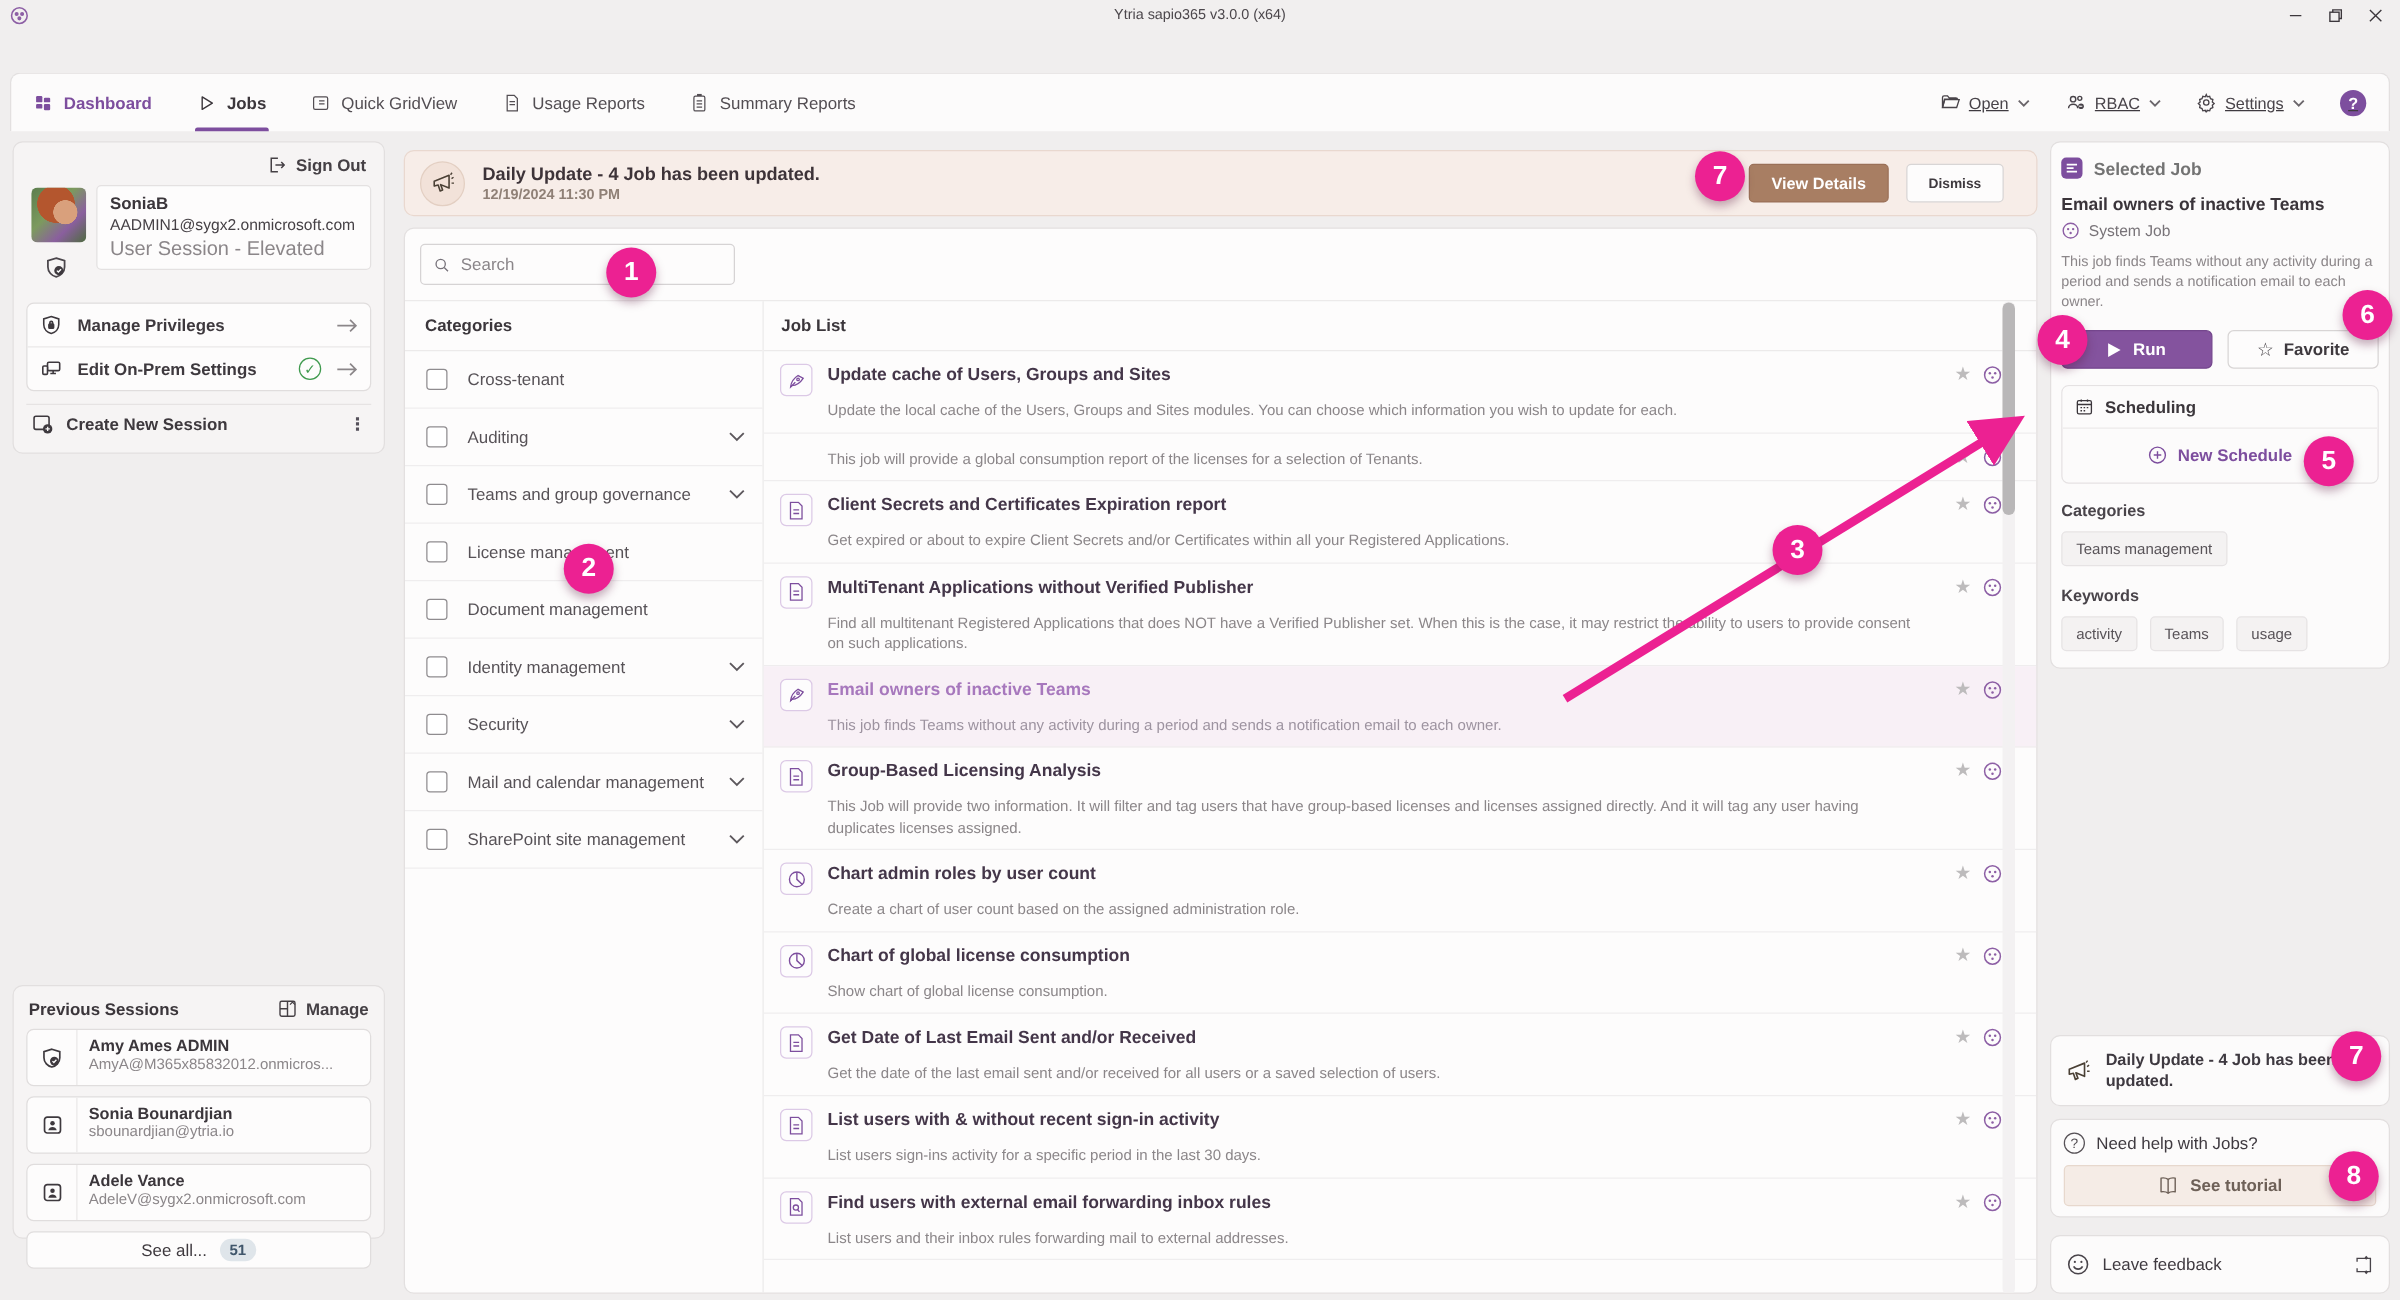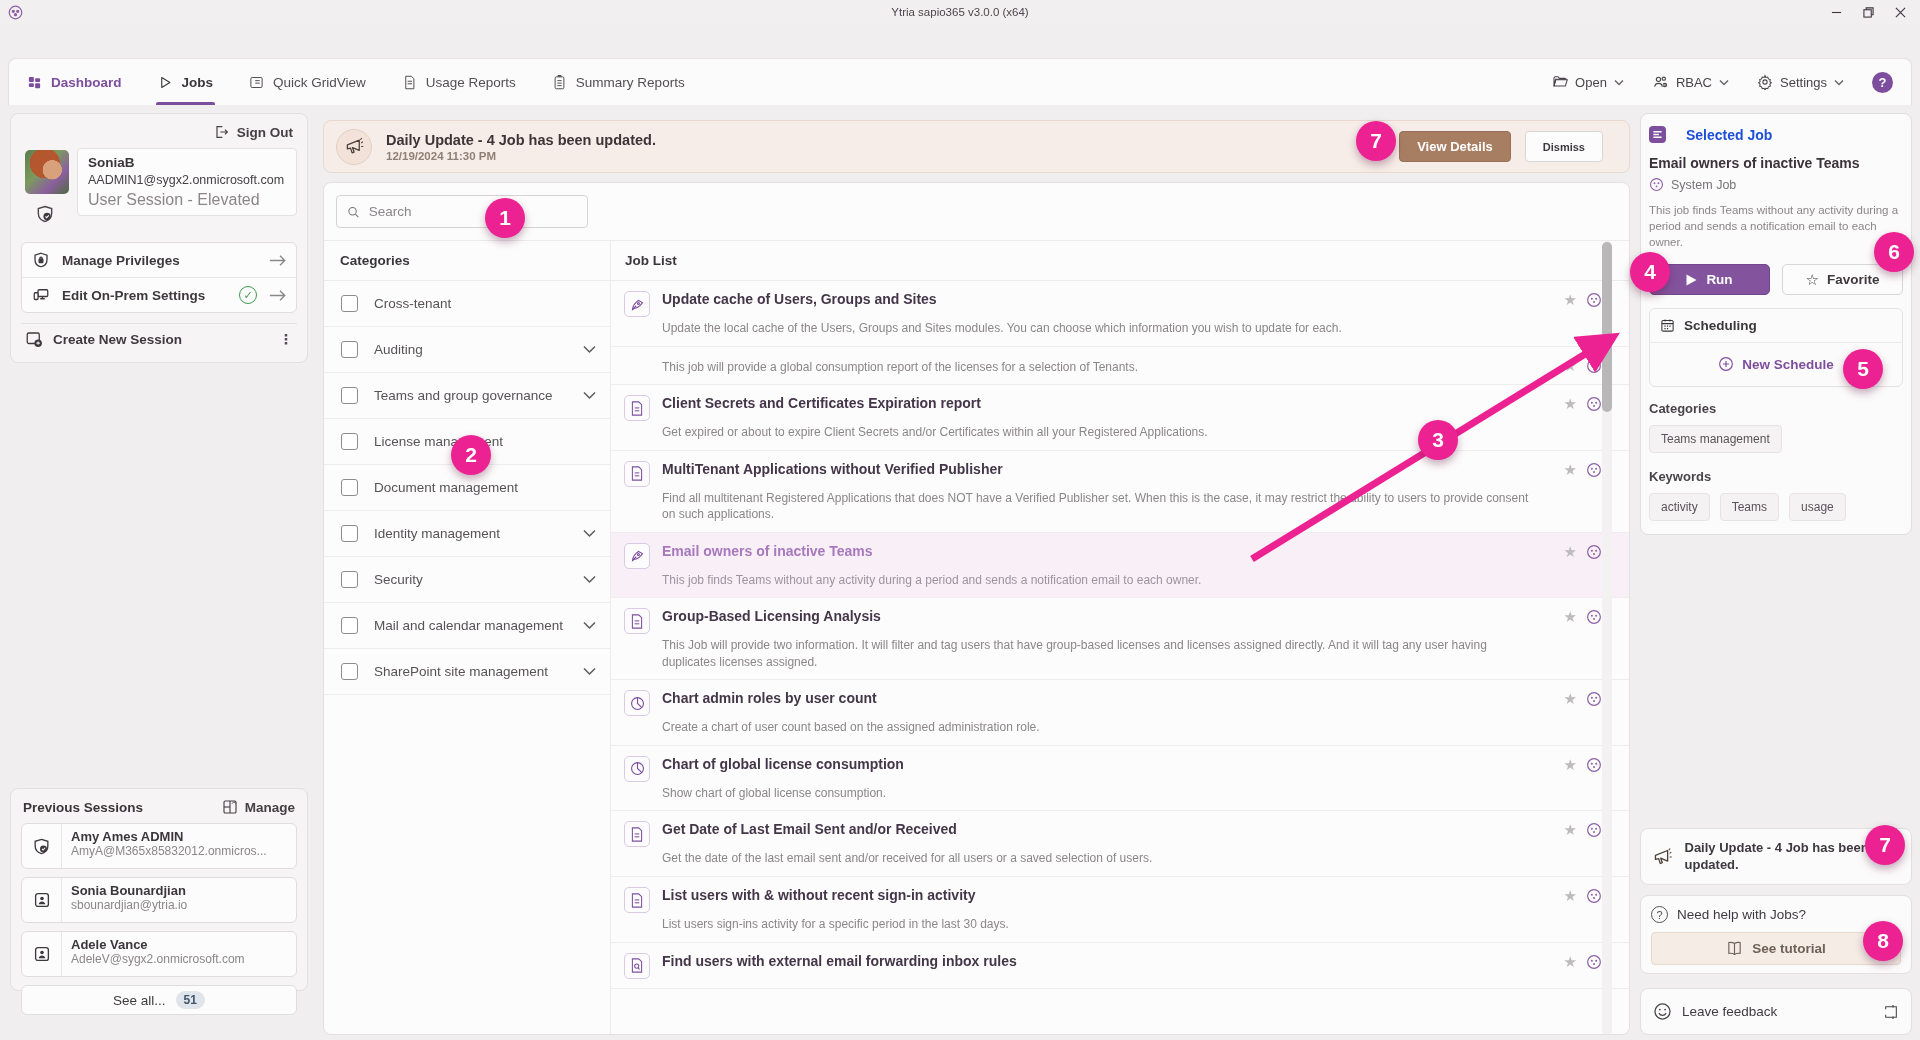--- a/index.html
+++ b/index.html
@@ -21,7 +21,7 @@
   .tab.purple { color:#7d4e9e; font-weight:700; }
   .tab.active { color:#3b363b; font-weight:700; }
   .tab.active::after { content:""; position:absolute; left:-2px; right:-2px; bottom:0; height:3px; background:#7d4e9e; border-radius:2px 2px 0 0; }
-  .nav-right { margin-left:auto; display:flex; align-items:center; gap:28px; }
+  .nav-right { margin-left:auto; display:flex; align-items:center; gap:28px;text-decoration:underline; }
   .nav-item { display:flex; align-items:center; gap:7px; font-size:13px; color:#49444a; }
   .help-circle { width:21px; height:21px; border-radius:50%; background:#7d4e9e; color:#fff; font-size:13px; font-weight:700; display:flex; align-items:center; justify-content:center; }
 

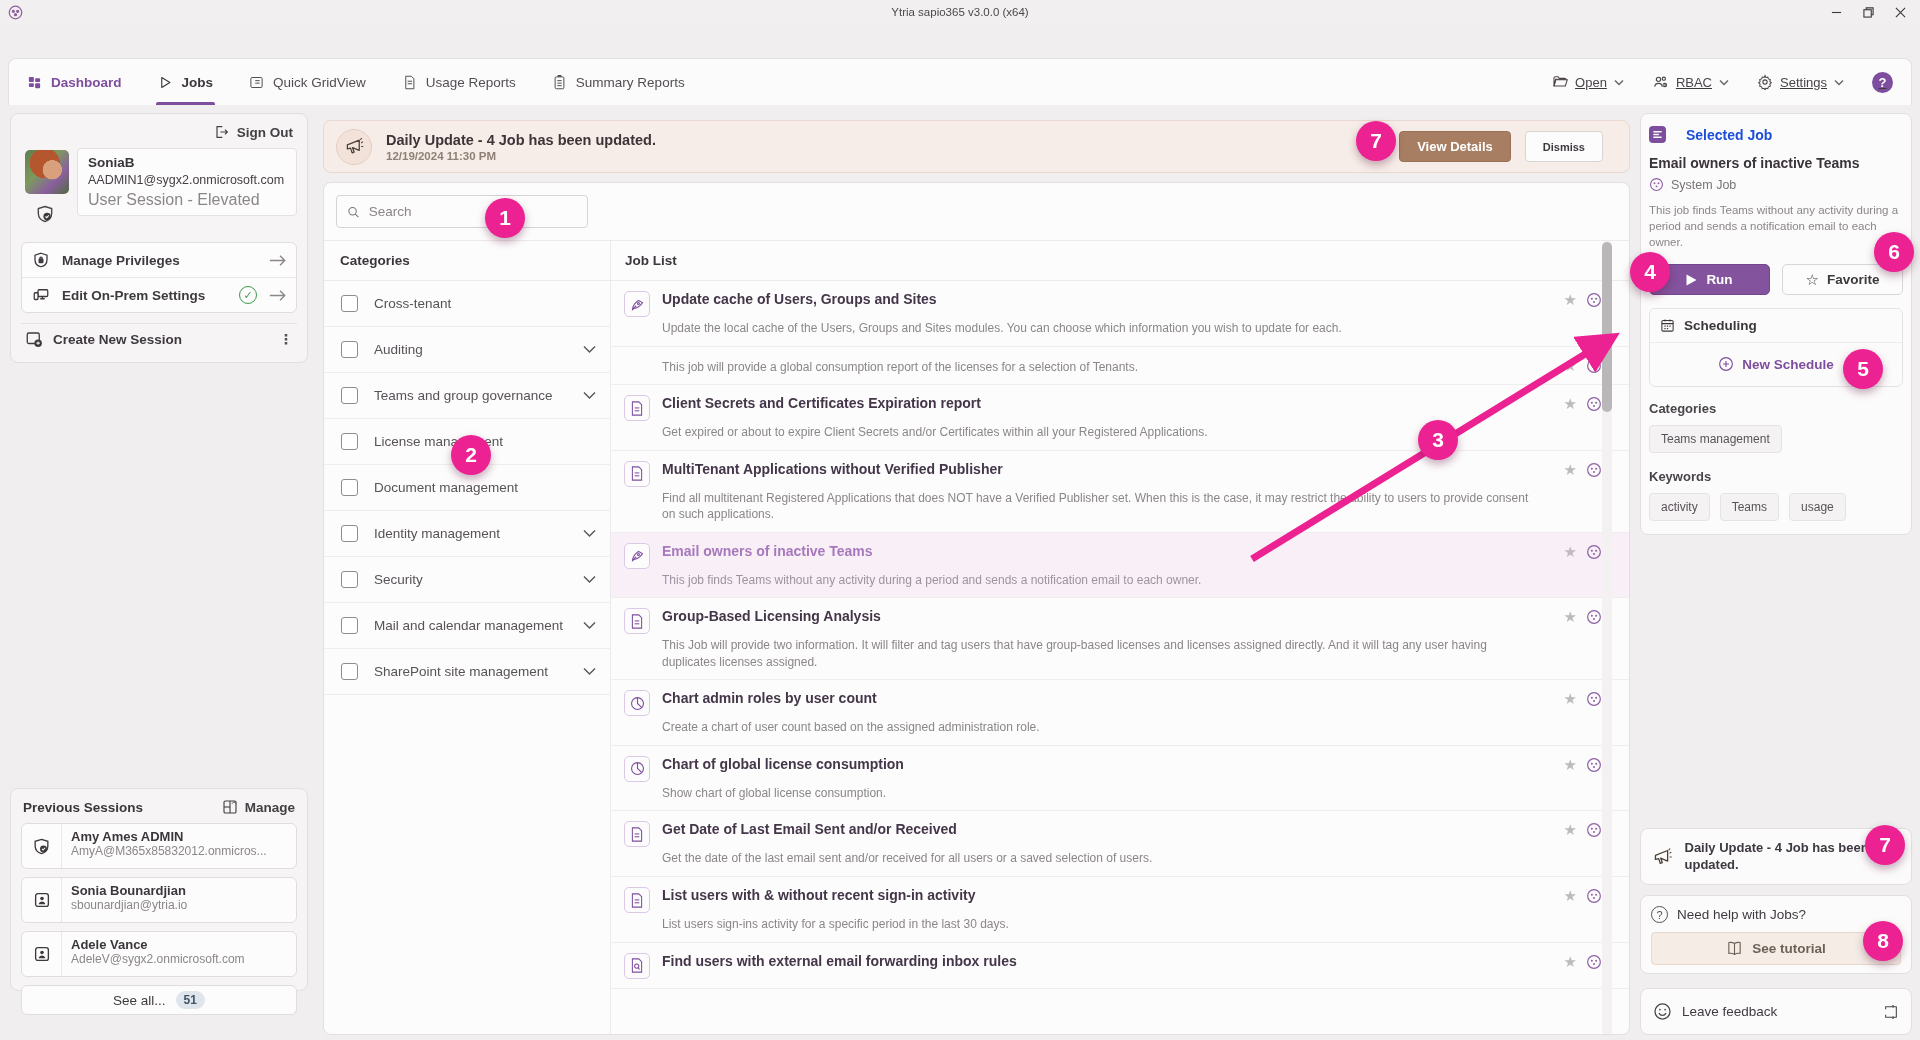--- a/index.html
+++ b/index.html
@@ -99,7 +99,7 @@
 
   
   .sel-card { position:absolute; left:1640px; top:113px; width:272px; height:422px; padding:10px 8px; }
-  .sel-head { display:flex; align-items:center; gap:20px; font-size:14px; font-weight:700; color:#1d4ed8; margin:2px 0 12px; }
+  .sel-head { display:flex; align-items:center; gap:9px; font-size:14px; font-weight:700; color:#737373; margin:2px 0 12px; }
   .sel-ic { width:17px; height:17px; border-radius:4px; background:#7d4e9e; display:flex; align-items:center; justify-content:center; }
   .sel-title { font-size:14px; font-weight:700; color:#3a343a; margin-bottom:6px; }
   .sysjob-row { display:flex; align-items:center; gap:7px; font-size:12.5px; color:#77727 7; color:#787378; margin-bottom:10px; }

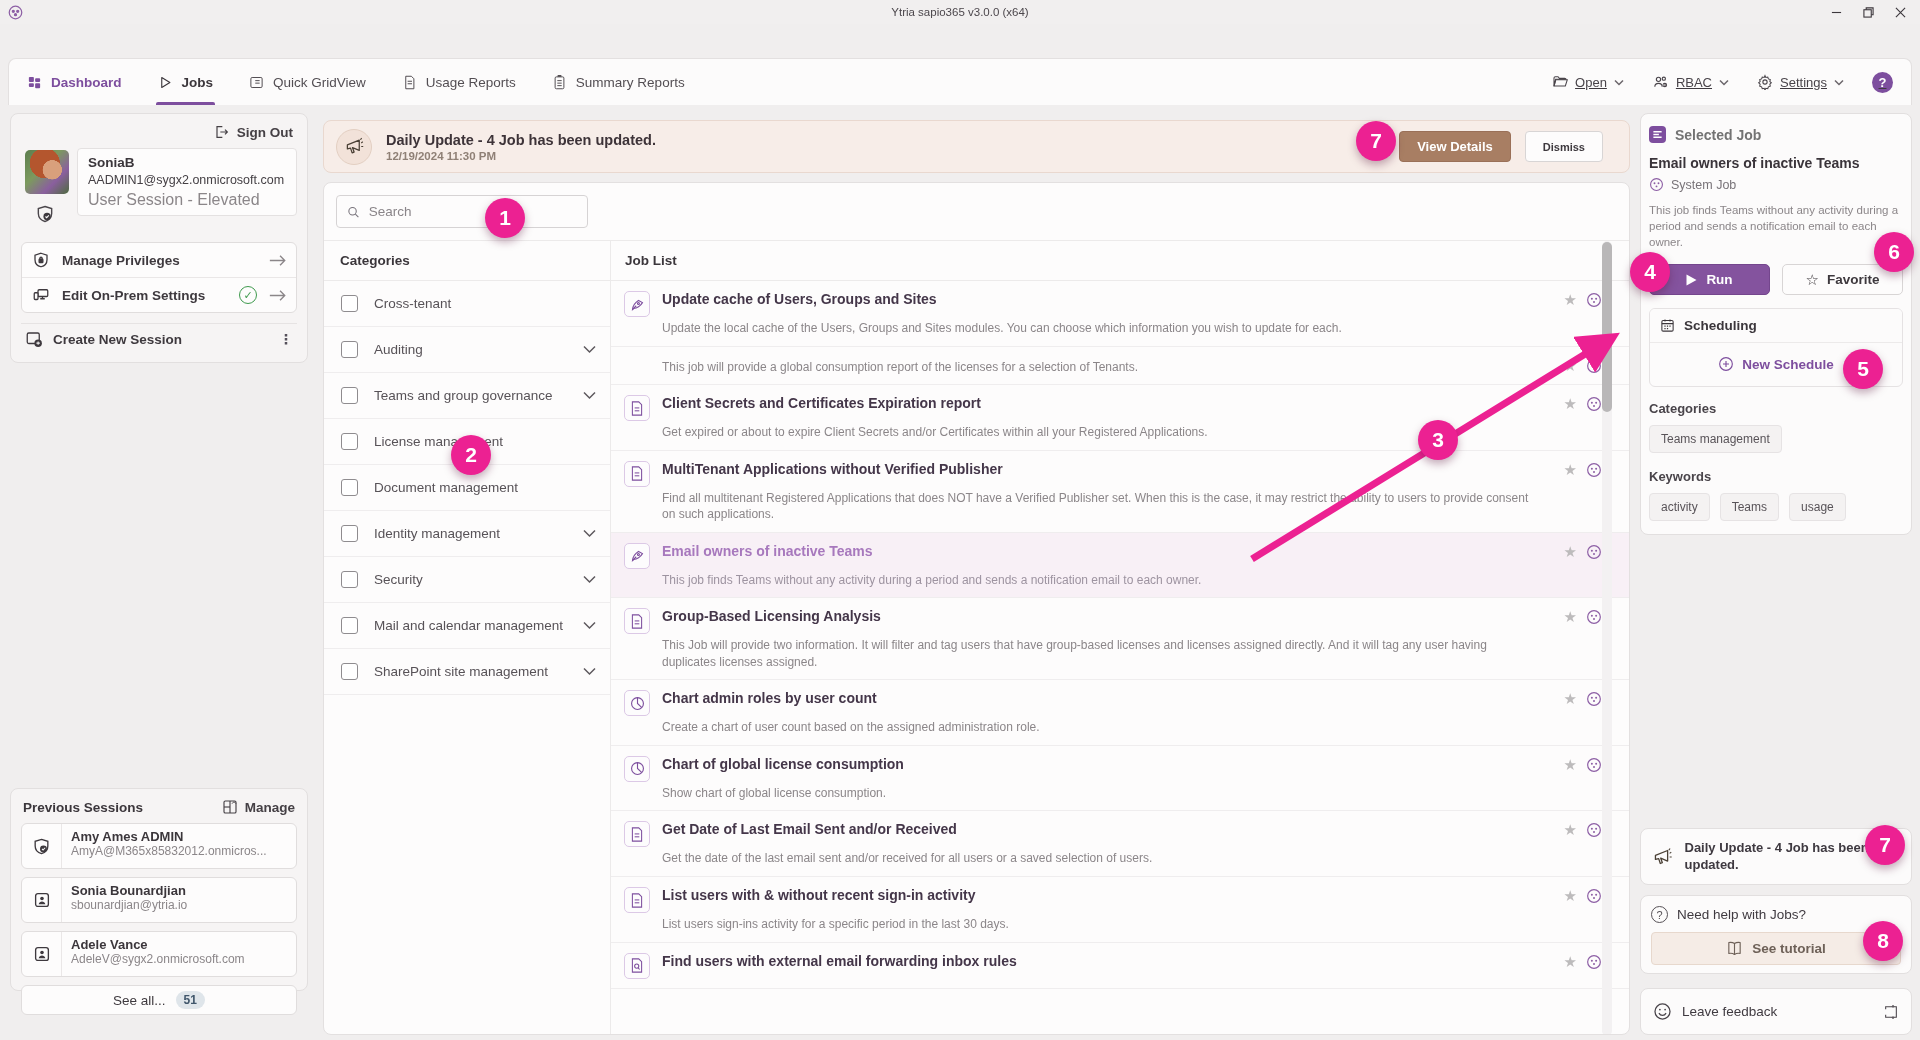--- a/index.html
+++ b/index.html
@@ -721,6 +721,7 @@
               </span>
               <span class="job-title">Find users with external email forwarding inbox rules</span>
             </div>
+            <div class="job-desc">List users and their inbox rules forwarding mail to external addresses.</div>
             <span class="job-star">★</span>
             <span class="job-sys">
               <svg width="16" height="16" viewBox="0 0 24 24" fill="none" stroke="#8d5fa5" stroke-width="1.8">

